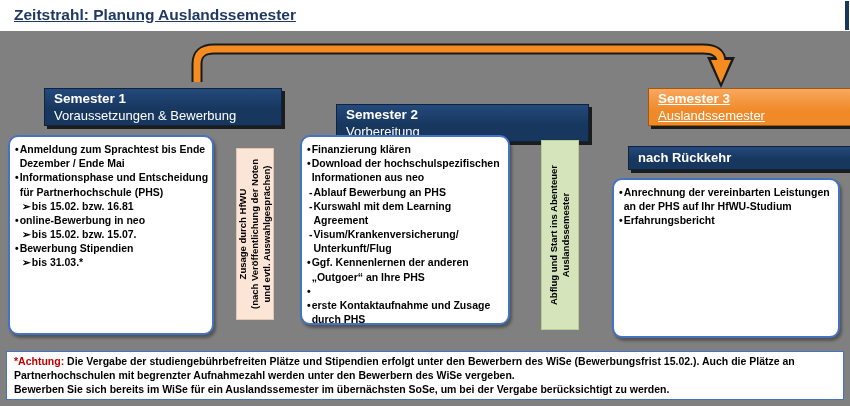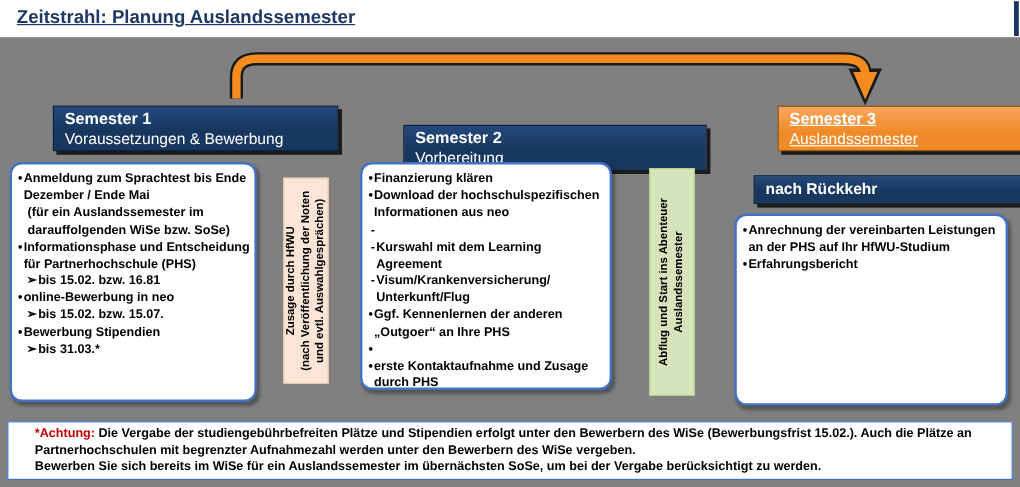--- a/index.html
+++ b/index.html
@@ -121,10 +121,6 @@
       <span class="mk">•</span>
       <span class="tx">Anmeldung zum Sprachtest bis Ende Dezember / Ende Mai</span>
     </div>
-    <div class="li" style="padding-left: 7px;">
-      <span class="mk"></span>
-      <span class="tx">(für ein Auslandssemester im darauffolgenden WiSe bzw. SoSe)</span>
-    </div>
     <div class="li">
       <span class="mk">•</span>
       <span class="tx">Informationsphase und Entscheidung für Partnerhochschule (PHS)</span>

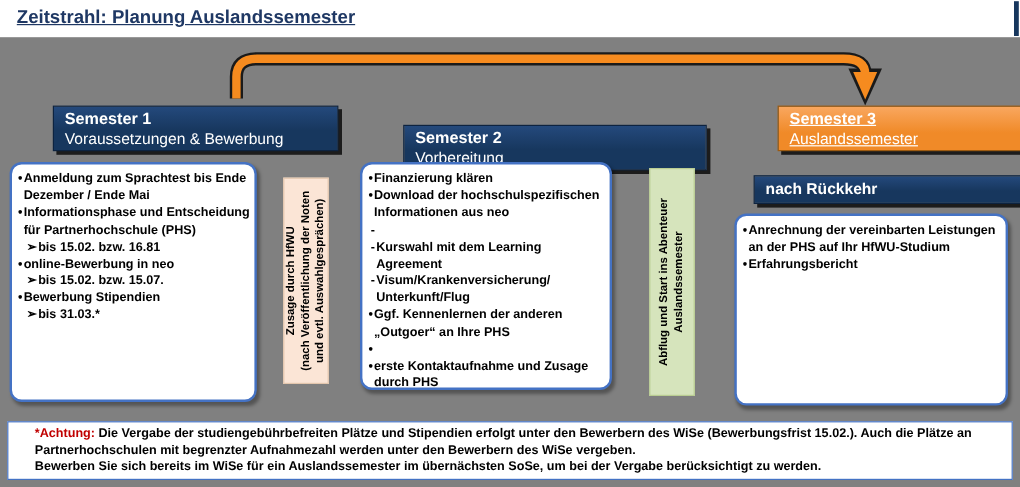--- a/index.html
+++ b/index.html
@@ -165,6 +165,7 @@
     </div>
     <div class="li" style="padding-left: 2px;">
       <span class="mk">-</span>
+      <span class="tx">Ablauf Bewerbung an PHS</span>
     </div>
     <div class="li" style="padding-left: 2px;">
       <span class="mk">-</span>

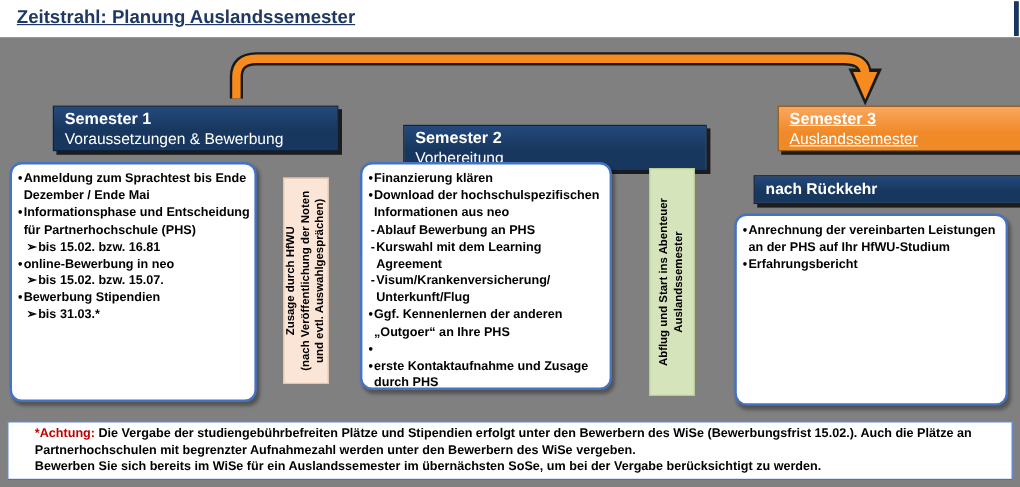--- a/index.html
+++ b/index.html
@@ -80,7 +80,7 @@
     position: absolute; left: 6px; top: 351px; width: 838px; height: 49px;
     background: #ffffff;
     border: 1px solid #4472C4;
-    padding: 3px 22px;
+    padding: 3px 7px;
     font-size: 10.5px; font-weight: bold; color: #000;
     line-height: 1.32;
   }

